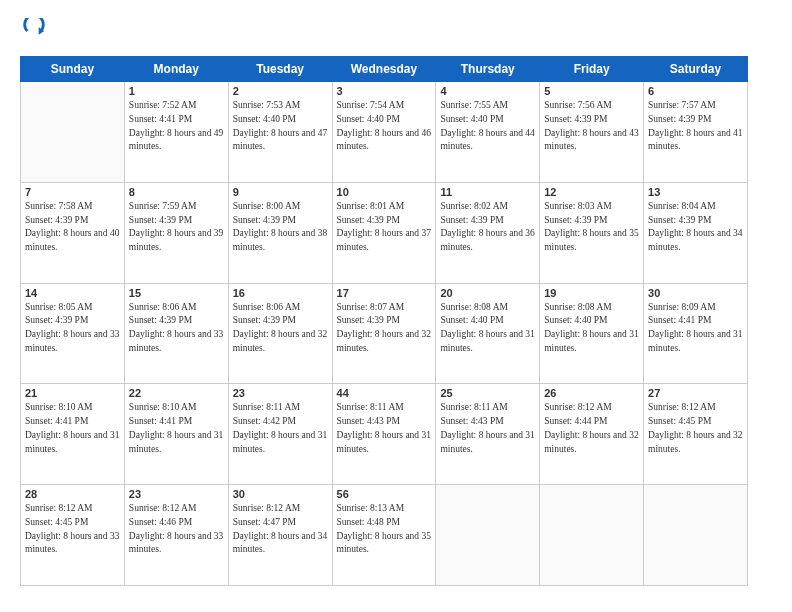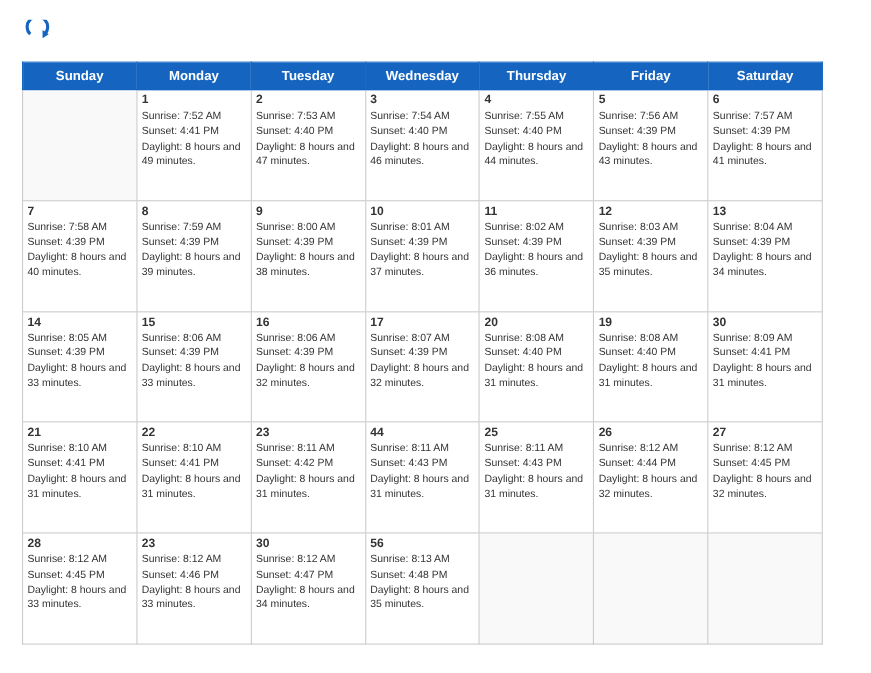--- a/index.html
+++ b/index.html
@@ -86,6 +86,7 @@
     }
     .cell-text {
       line-height: 1.45;
+      font-family: Liberation Serif, serif;
     }
     .empty-cell {
       background: #f9f9f9;

